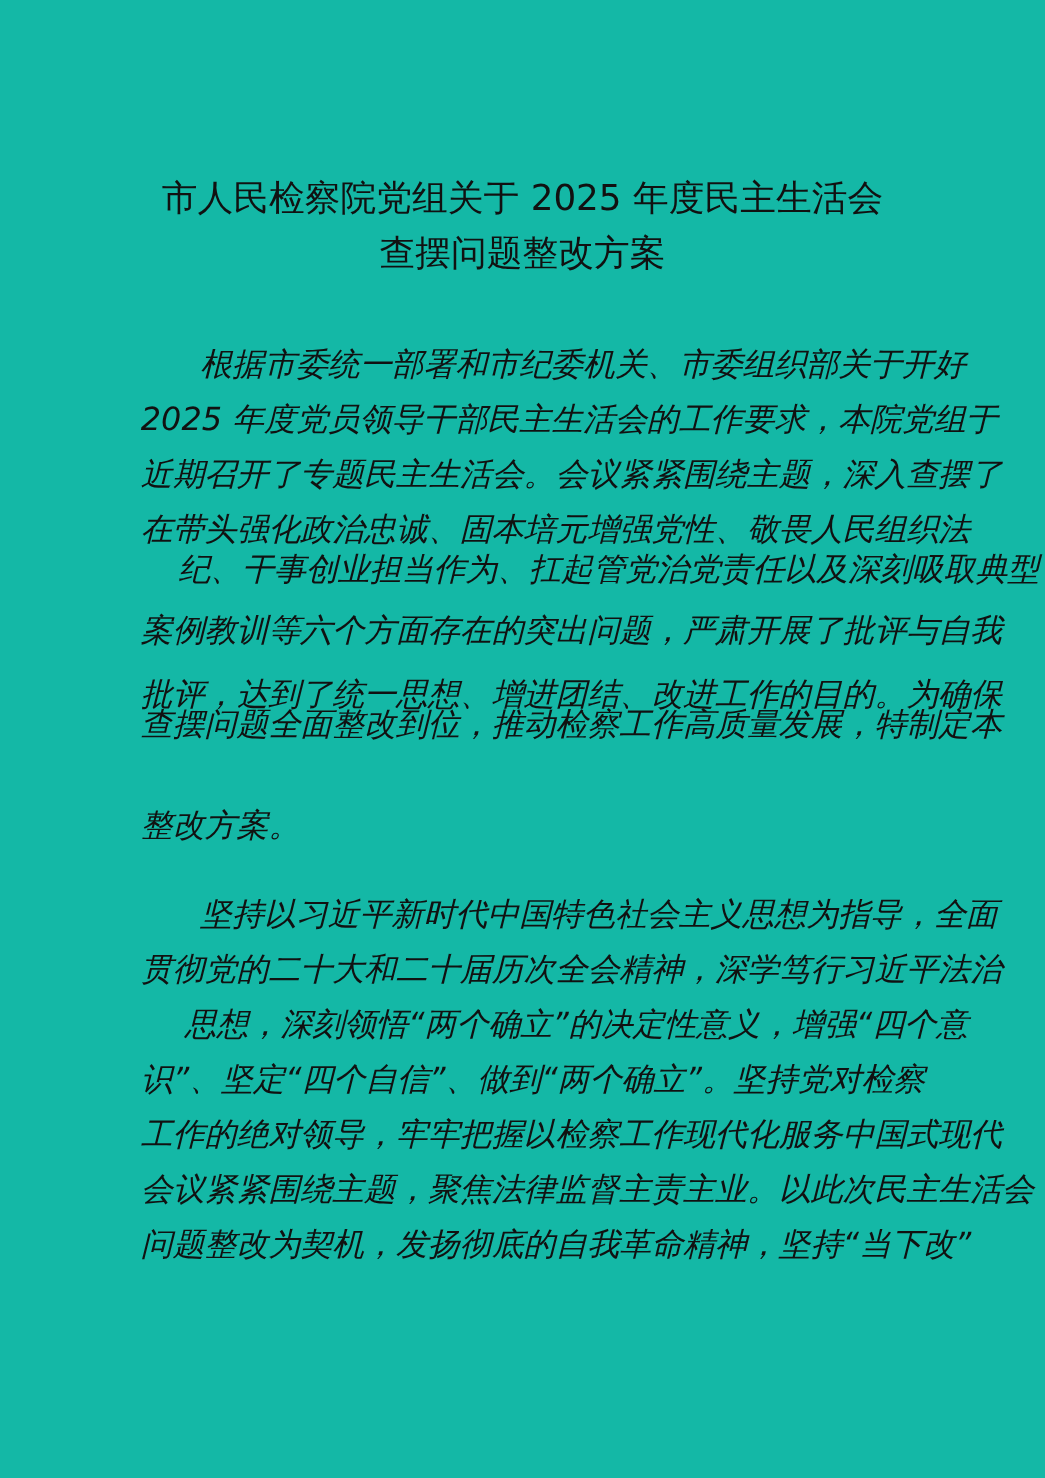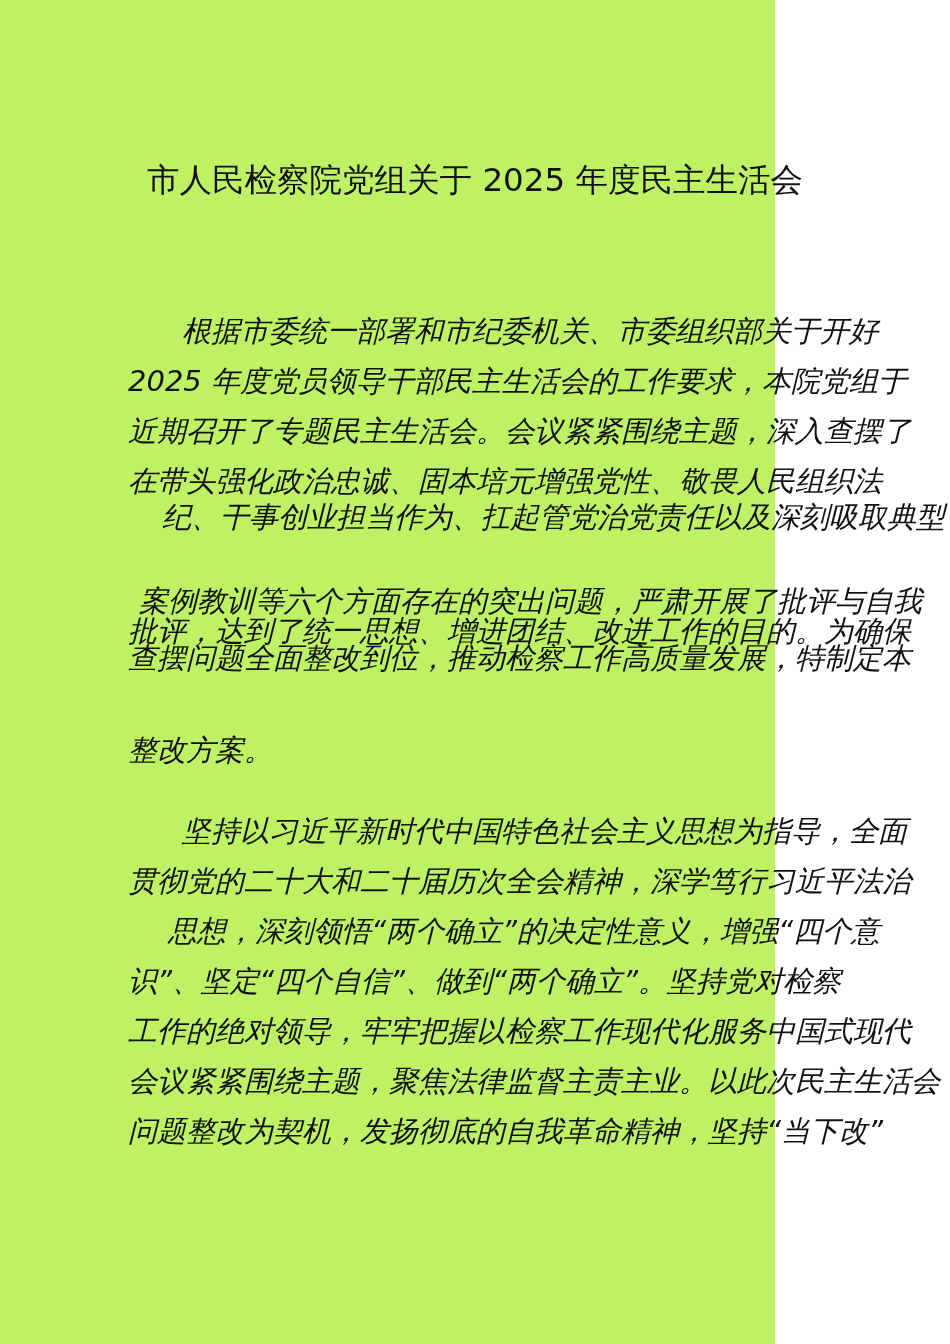--- a/index.html
+++ b/index.html
@@ -18,9 +18,9 @@
     .page {
       position: absolute;
       left: 0; top: 0;
-      width: 775px;
+      width: 950px;
       height: 1344px;
-      background: #bef264;
+      background: #14b8a6;
     }
     .title {
       position: absolute;

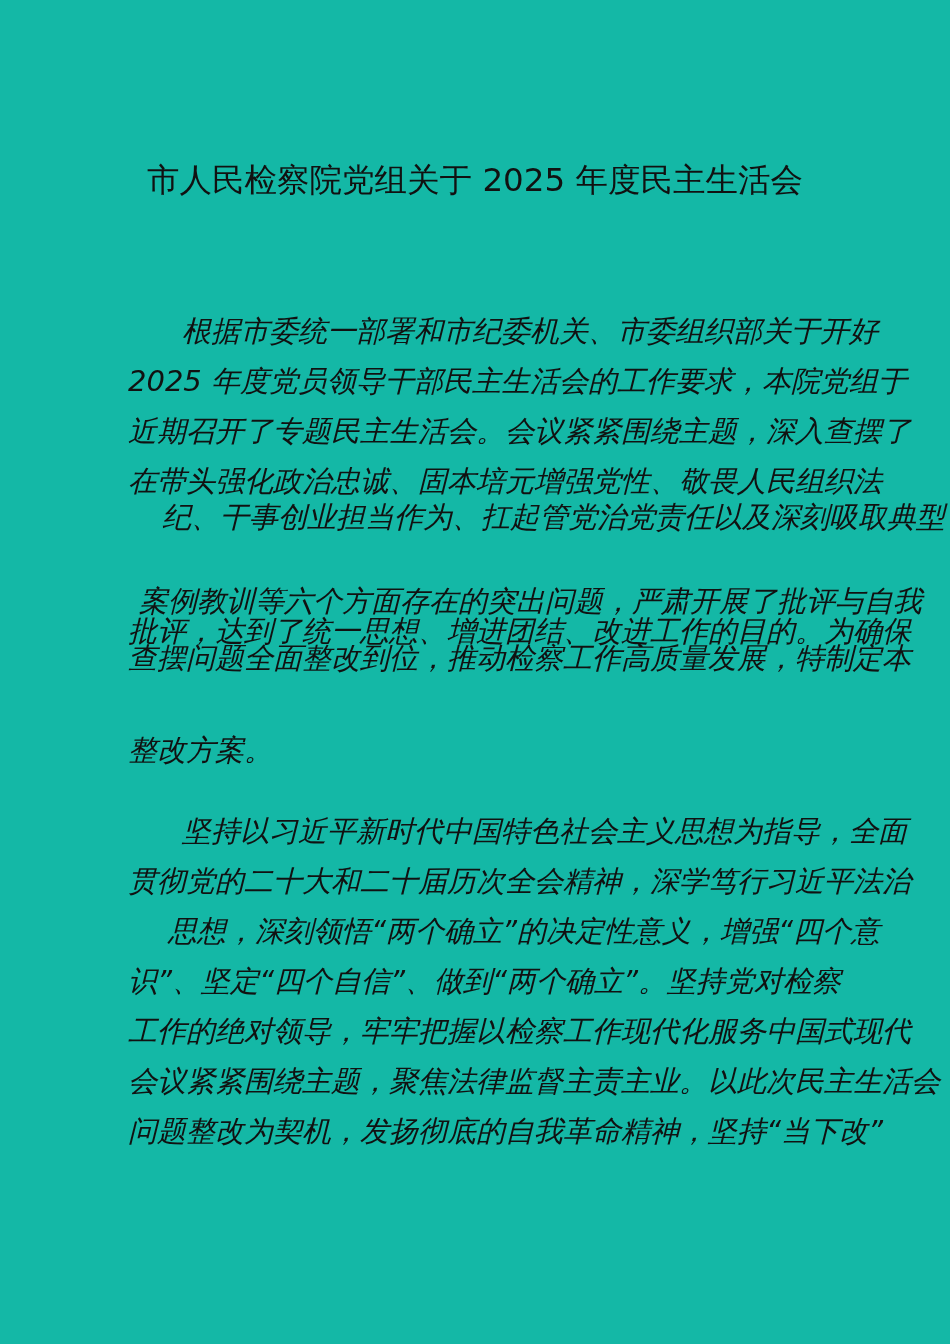--- a/index.html
+++ b/index.html
@@ -56,6 +56,7 @@
 <div class="page">
 
   <div class="title title-1">市人民检察院党组关于 2025 年度民主生活会</div>
+  <div class="title title-2">查摆问题整改方案</div>
 
   <div>
     <div class="line indent" style="top:306px;">根据市委统一部署和市纪委机关、市委组织部关于开好</div>

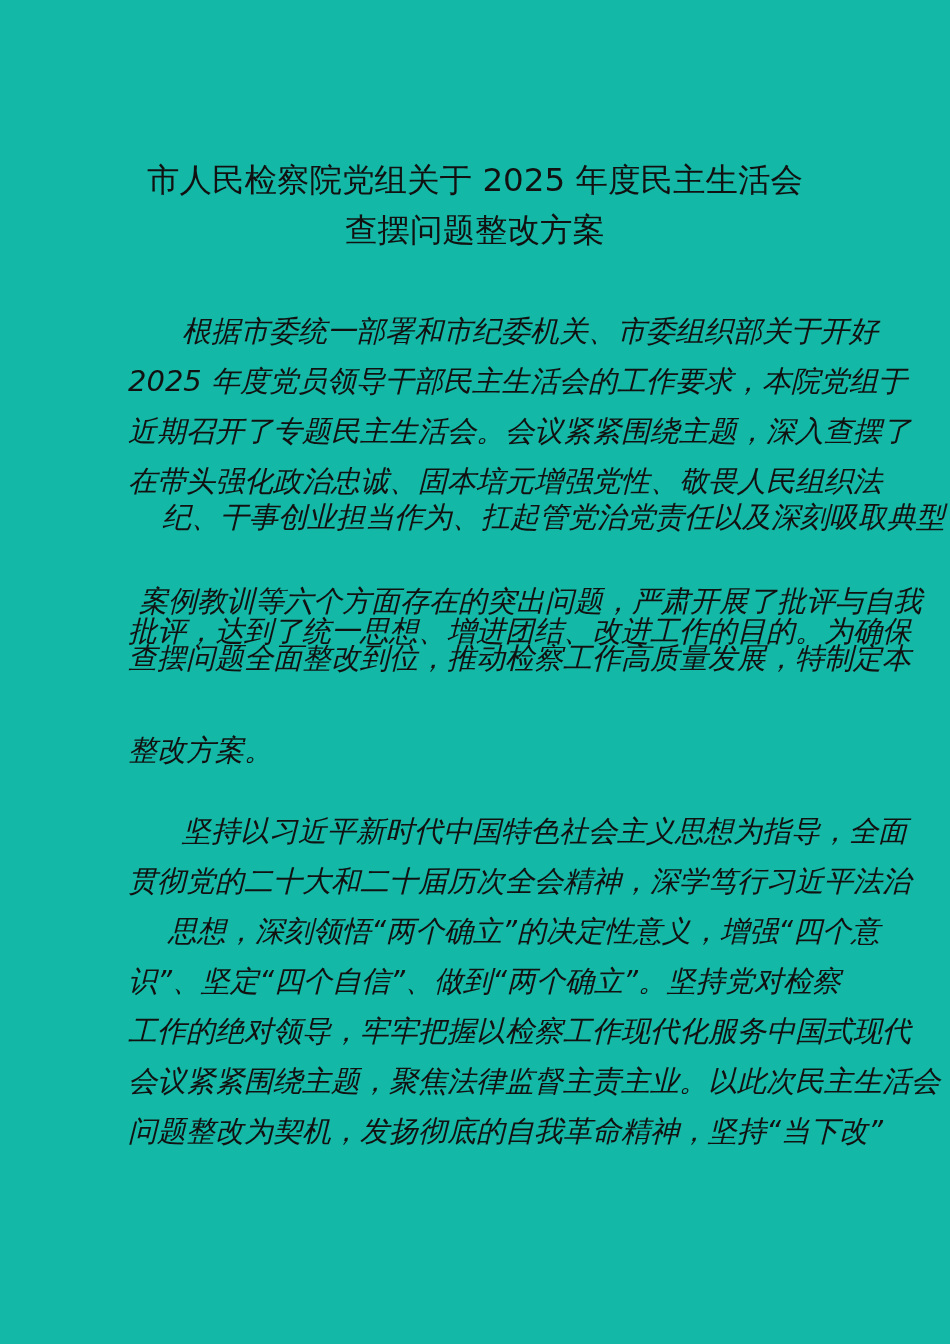--- a/index.html
+++ b/index.html
@@ -64,7 +64,7 @@
     <div class="line" style="top:406px;">近期召开了专题民主生活会。会议紧紧围绕主题，深入查摆了</div>
     <div class="line" style="top:456px;">在带头强化政治忠诚、固本培元增强党性、敬畏人民组织法</div>
     <div class="line" style="top:492px;margin-left:34px;">纪、干事创业担当作为、扛起管党治党责任以及深刻吸取典型</div>
-    <div class="line" style="top:576px;margin-left:11px;">案例教训等六个方面存在的突出问题，严肃开展了批评与自我</div>
+    <div class="line" style="top:548px;">案例教训等六个方面存在的突出问题，严肃开展了批评与自我</div>
     <div class="line" style="top:606px;">批评，达到了统一思想、增进团结、改进工作的目的。为确保</div>
     <div class="line" style="top:633px;">查摆问题全面整改到位，推动检察工作高质量发展，特制定本</div>
     <div class="line last" style="top:725px;">整改方案。</div>

